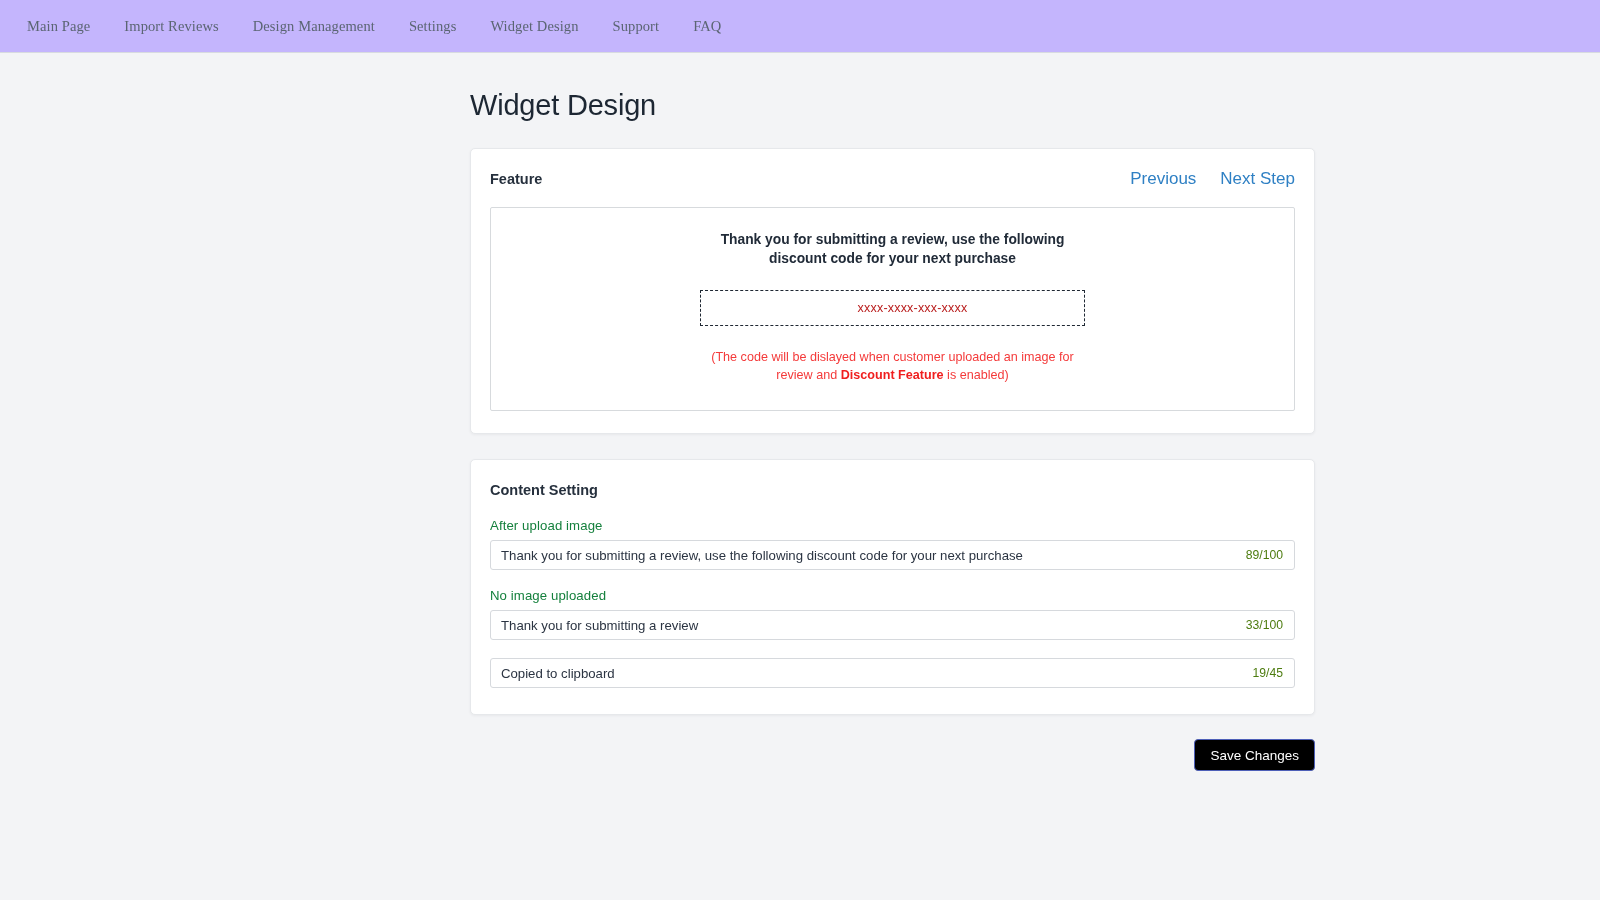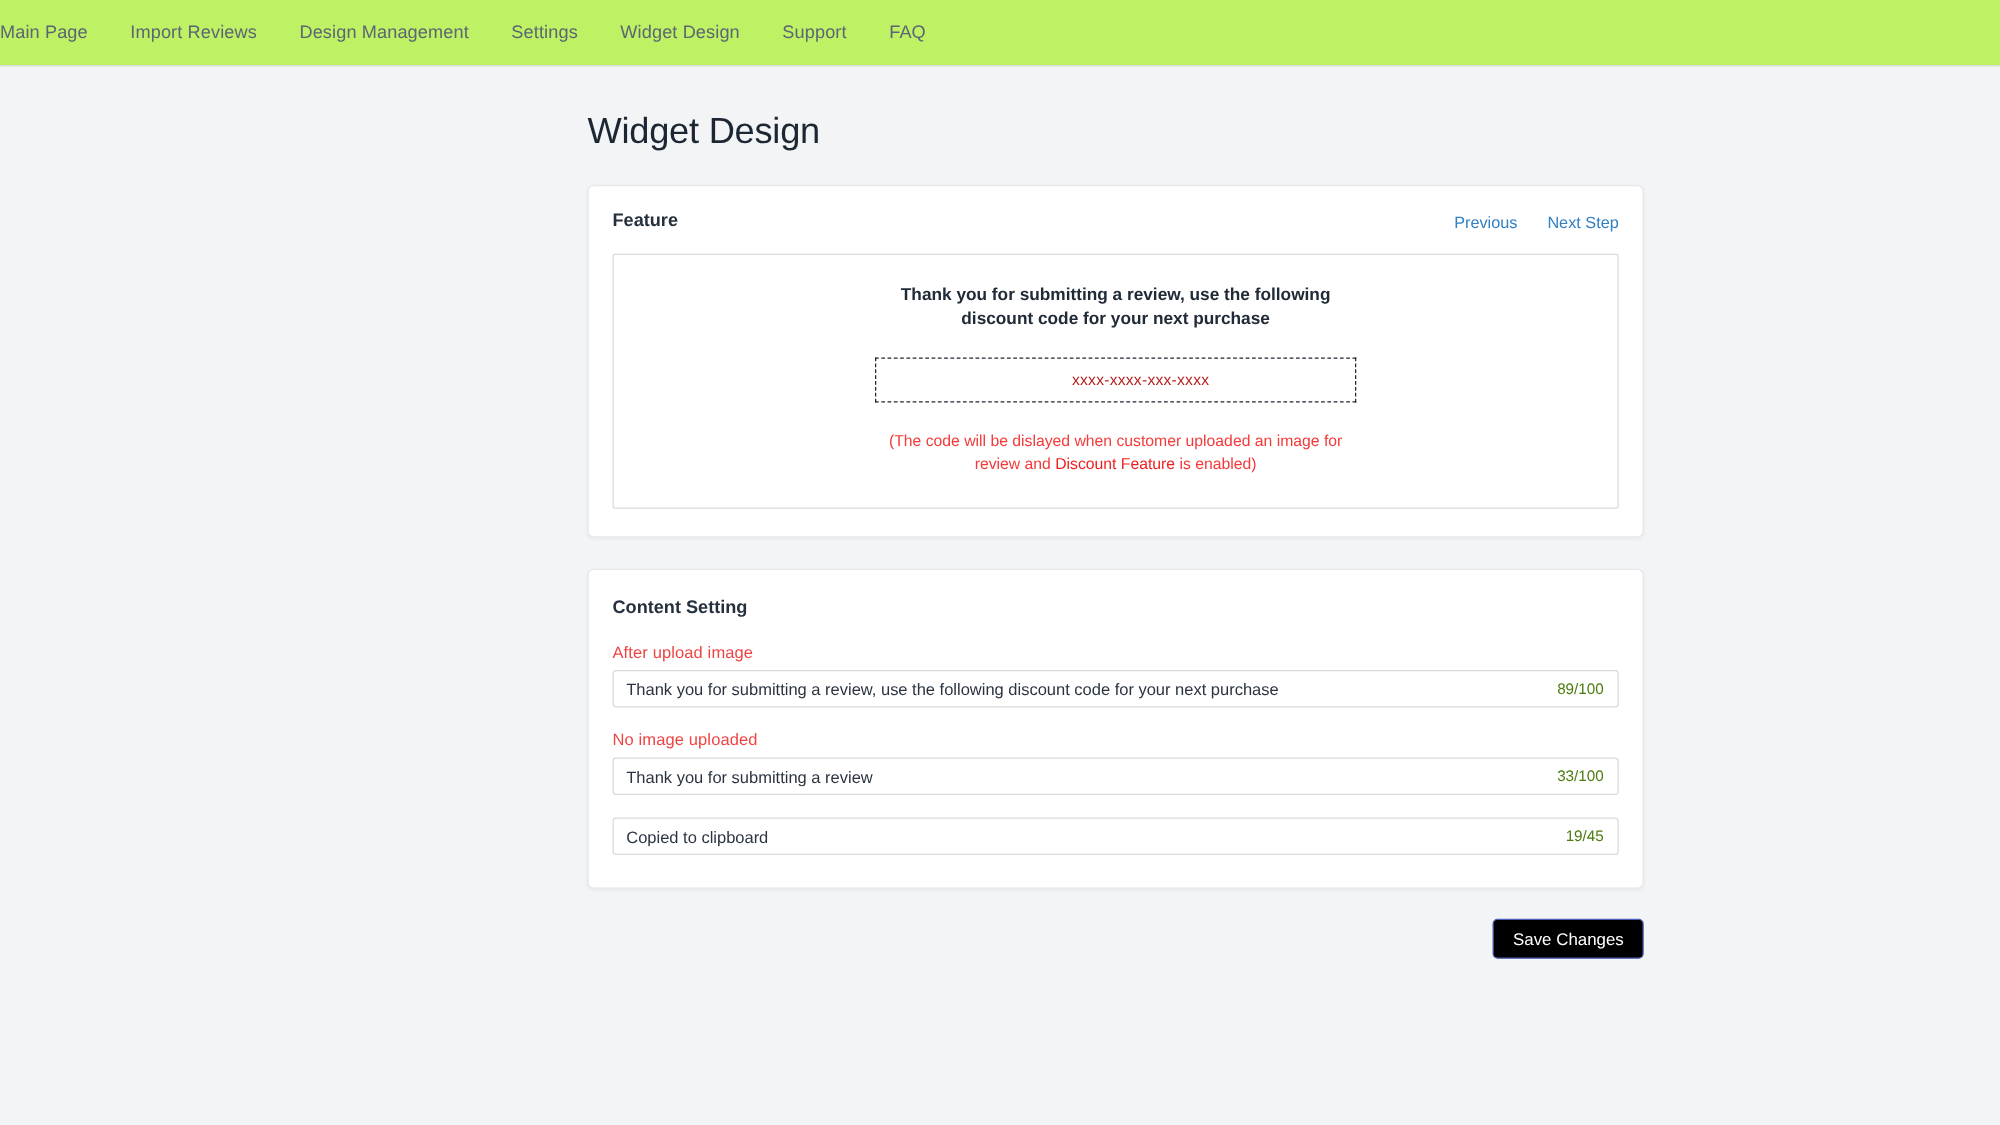--- a/index.html
+++ b/index.html
@@ -14,10 +14,12 @@
   
   .navbar {
     height: 53px;
-    background: #bef264;
+    background: #c4b5fd;
     border-bottom: 1px solid #d8dbe0;
     display: flex;
     align-items: center;
+    padding-left: 27px;
+    font-family: Liberation Serif, serif;
   }
   .nav-item {
     font-size: 14.5px;

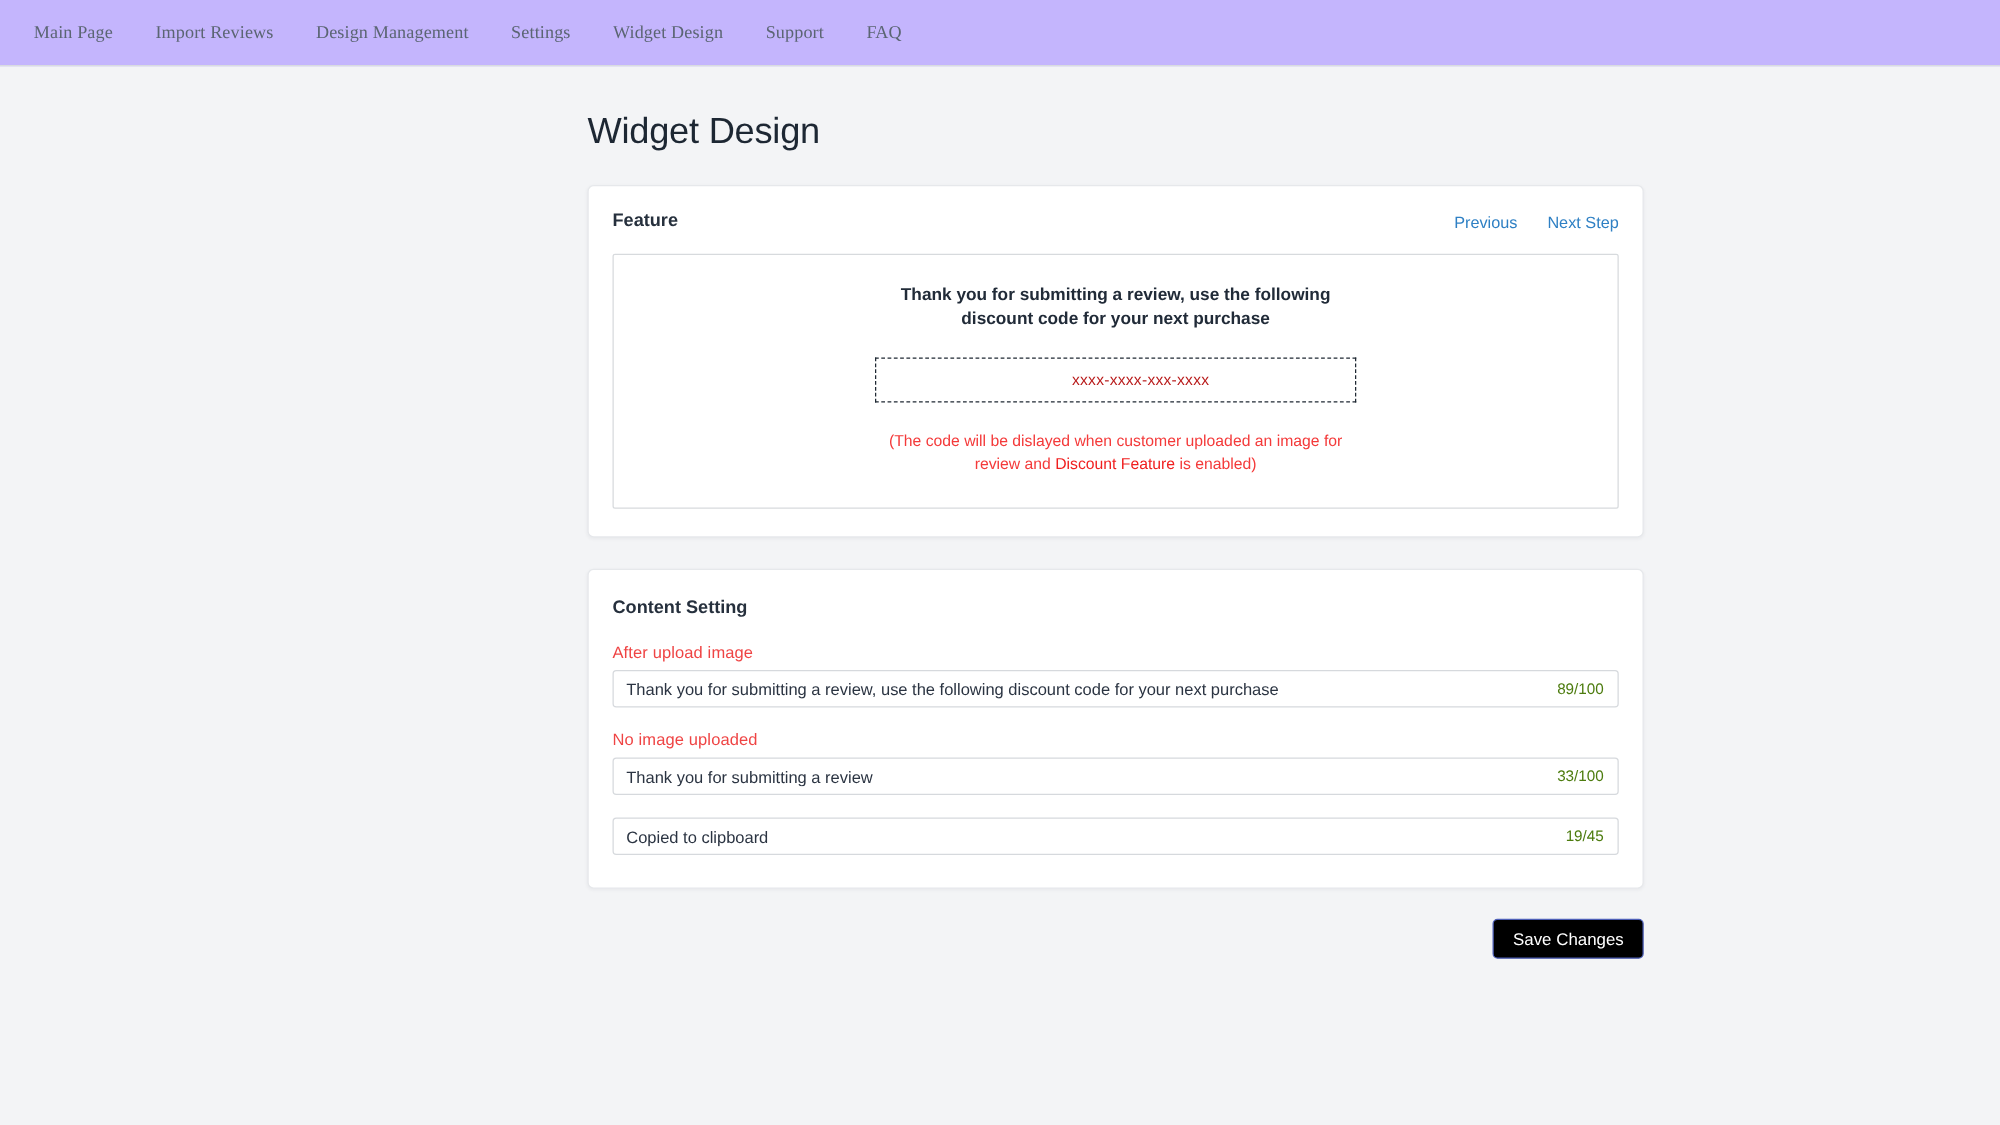--- a/index.html
+++ b/index.html
@@ -71,7 +71,7 @@
   }
   .head-links { display: flex; align-items: center; }
   .head-link {
-    font-size: 13px;
+    font-size: 17px;
     color: #2f80c4;
     cursor: pointer;
     margin-left: 24px;

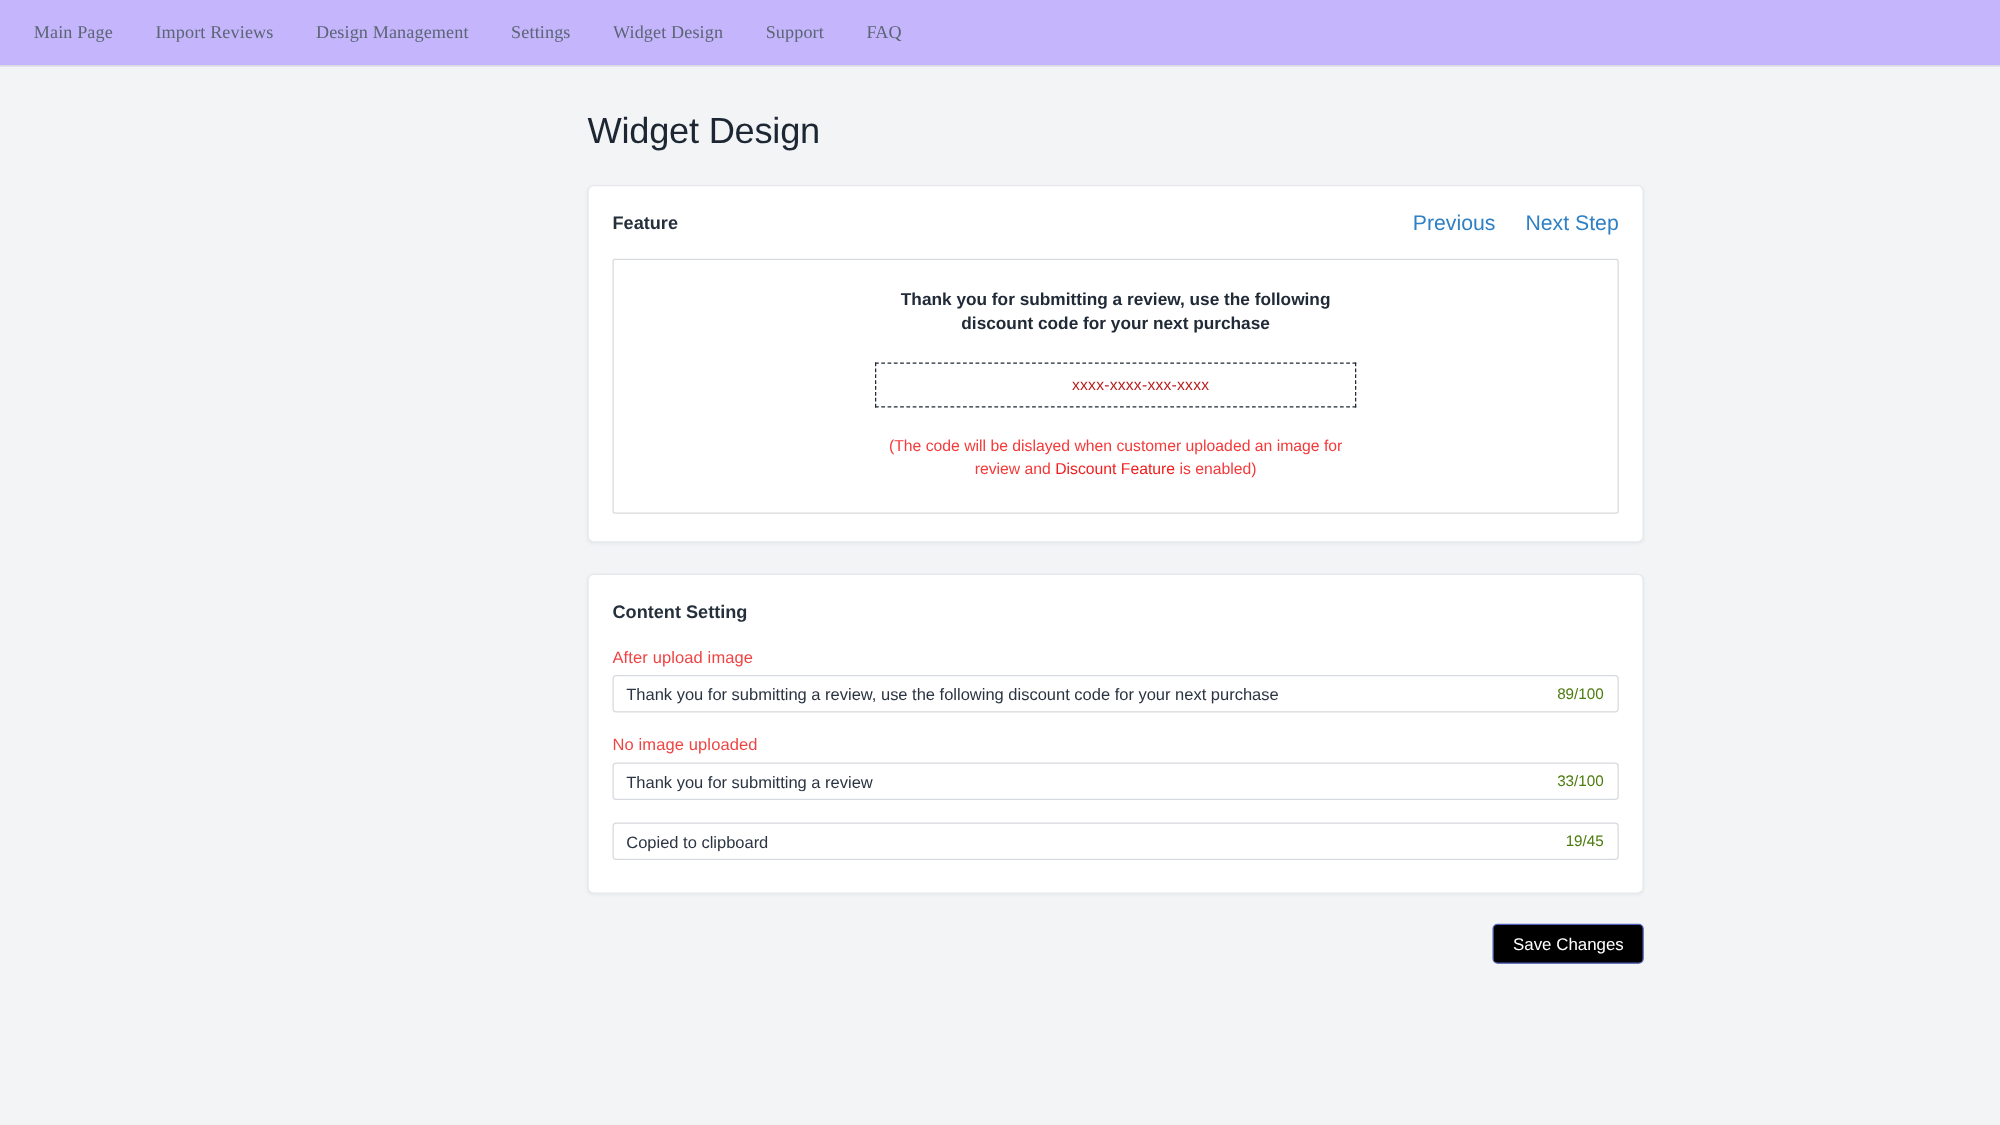--- a/index.html
+++ b/index.html
@@ -116,7 +116,7 @@
     color: #f43a3a;
     line-height: 1.43;
   }
-  .preview-note b { font-weight: normal; color: #f01f1f; }
+  .preview-note b { font-weight: bold; color: #f01f1f; }
 
   
   .field { margin-top: 18px; }

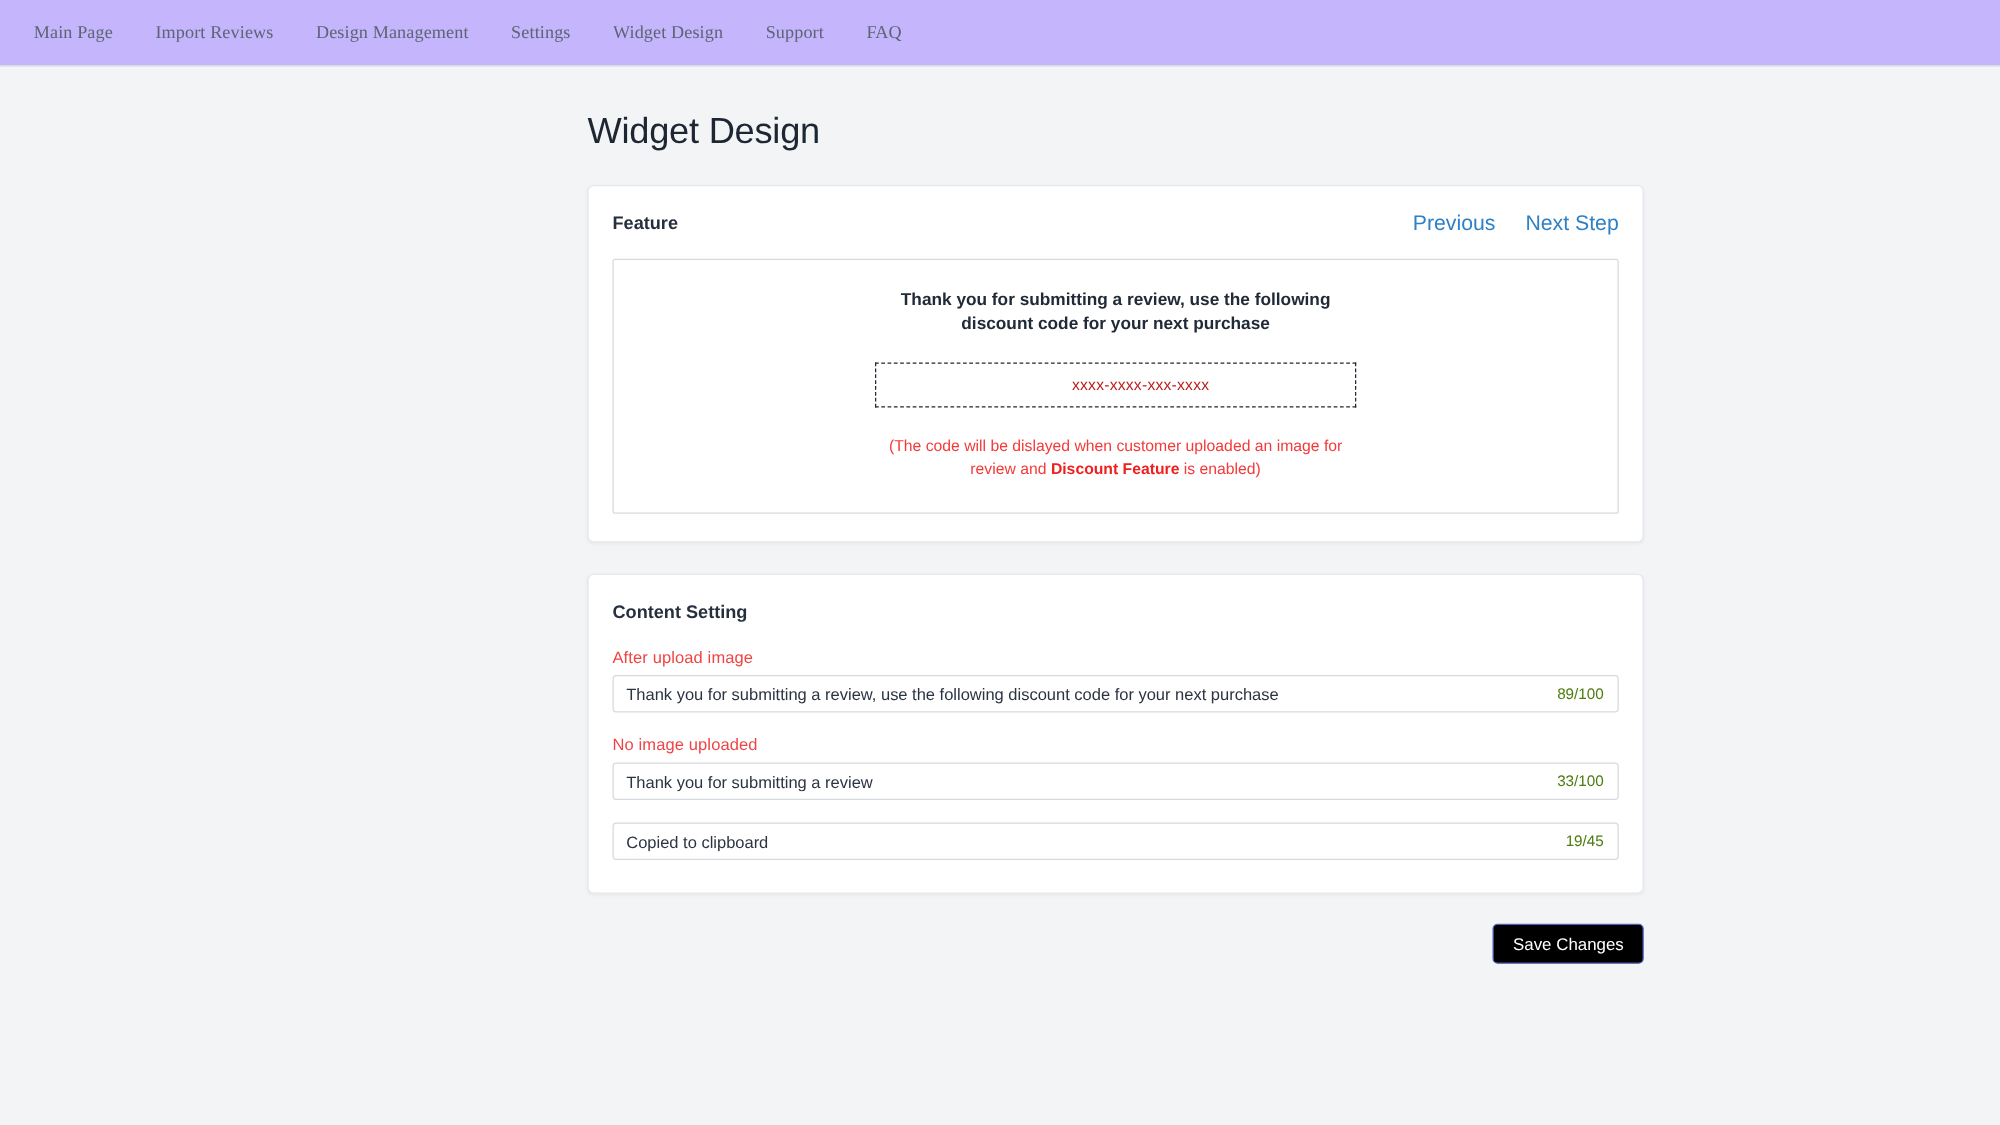--- a/index.html
+++ b/index.html
@@ -123,7 +123,7 @@
   .field:first-of-type { margin-top: 20px; }
   .field-label {
     font-size: 13.2px;
-    color: #ef4444;
+    color: #15803d;
     margin-bottom: 7px;
     letter-spacing: .1px;
   }

